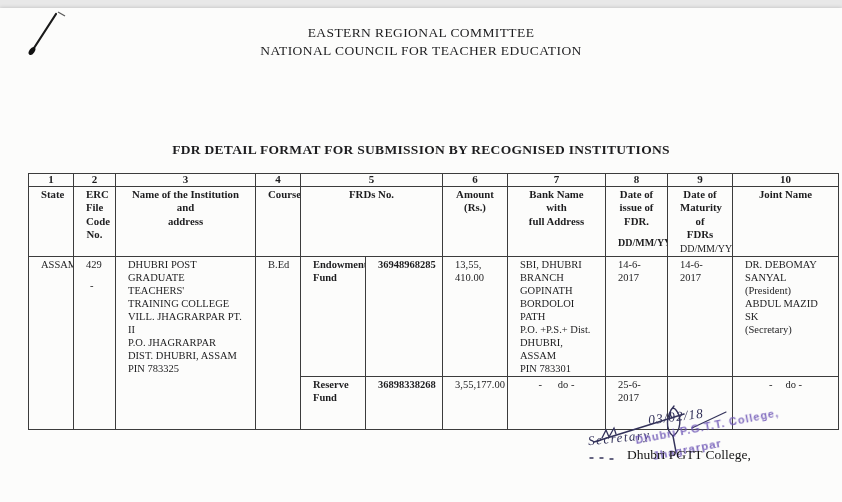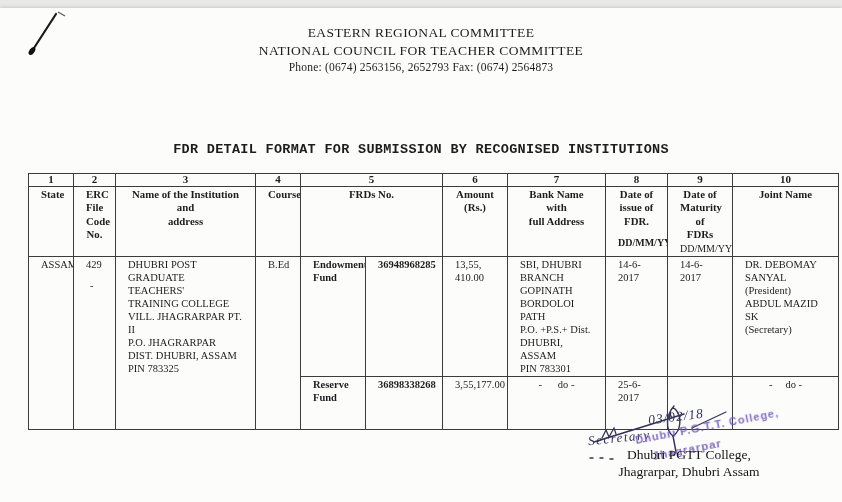--- a/index.html
+++ b/index.html
@@ -72,7 +72,7 @@
 
   <div class="letterhead">
     <div class="lh-line">EASTERN REGIONAL COMMITTEE</div>
-    <div class="lh-line">NATIONAL COUNCIL FOR TEACHER COMMITTEE</div>
+    <div class="lh-line">NATIONAL COUNCIL FOR TEACHER EDUCATION</div>
     <div class="lh-small">Phone: (0674) 2563156, 2652793 Fax: (0674) 2564873</div>
   </div>
 

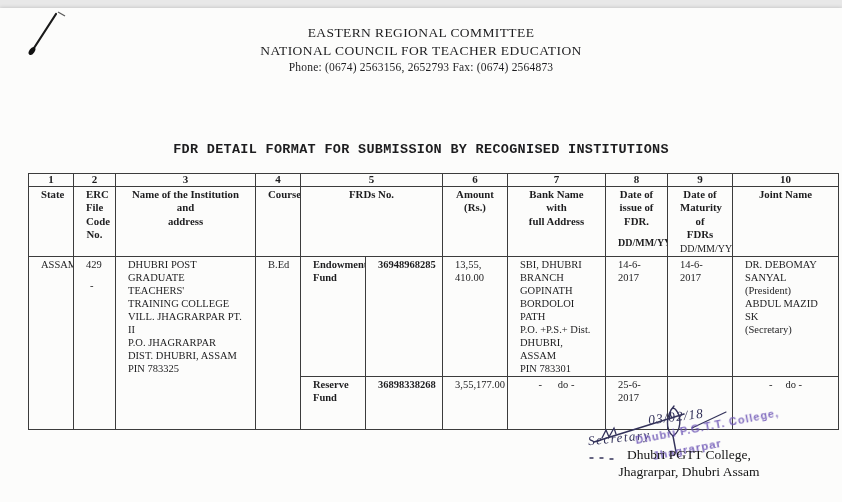--- a/index.html
+++ b/index.html
@@ -73,7 +73,6 @@
   <div class="letterhead">
     <div class="lh-line">EASTERN REGIONAL COMMITTEE</div>
     <div class="lh-line">NATIONAL COUNCIL FOR TEACHER EDUCATION</div>
-    <div class="lh-small">Phone: (0674) 2563156, 2652793 Fax: (0674) 2564873</div>
   </div>
 
   <div class="doc-title">FDR DETAIL FORMAT FOR SUBMISSION BY RECOGNISED INSTITUTIONS</div>

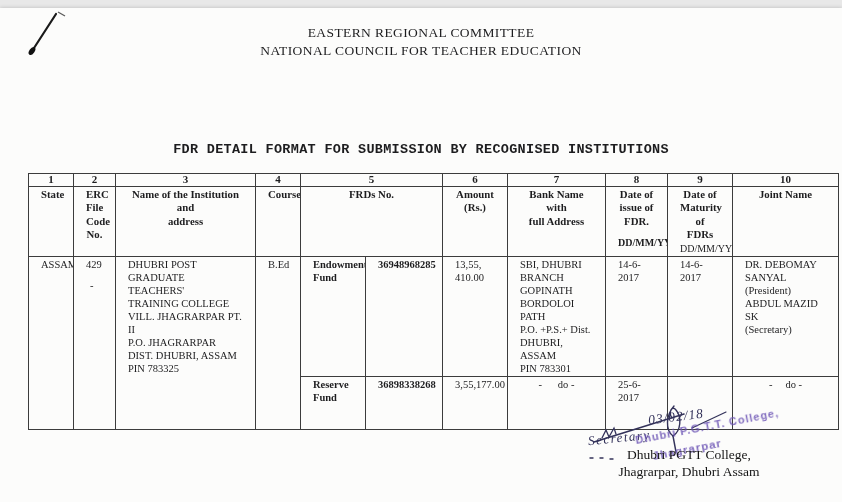--- a/index.html
+++ b/index.html
@@ -16,7 +16,7 @@
   
   .doc-title{
     position:absolute;top:134px;left:0;width:100%;text-align:center;
-    font-weight:bold;font-size:13.5px;letter-spacing:.3px;font-family:Liberation Mono, monospace;
+    font-weight:bold;font-size:13.5px;letter-spacing:.3px;
   }
   
   table.fdr{

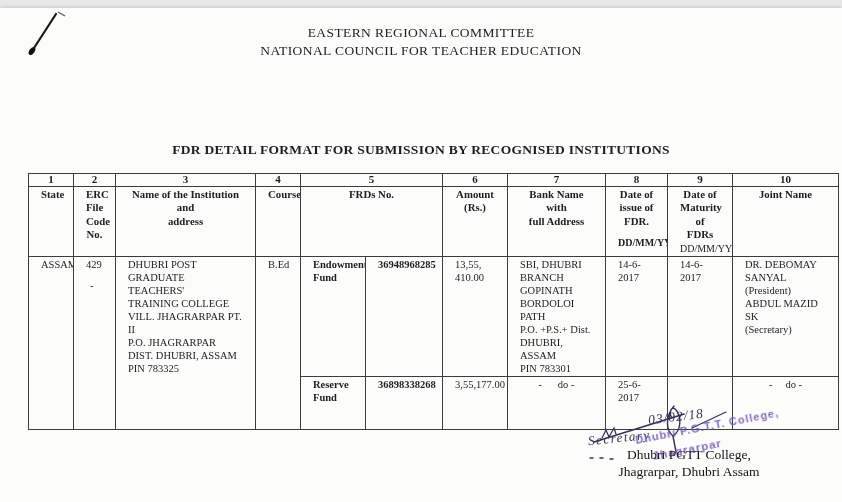--- a/index.html
+++ b/index.html
@@ -192,7 +192,6 @@
 
   <div class="college-print">
     <div>Dhubri PGTT College,</div>
-    <div>Jhagrarpar, Dhubri Assam</div>
   </div>
 
 </div>

